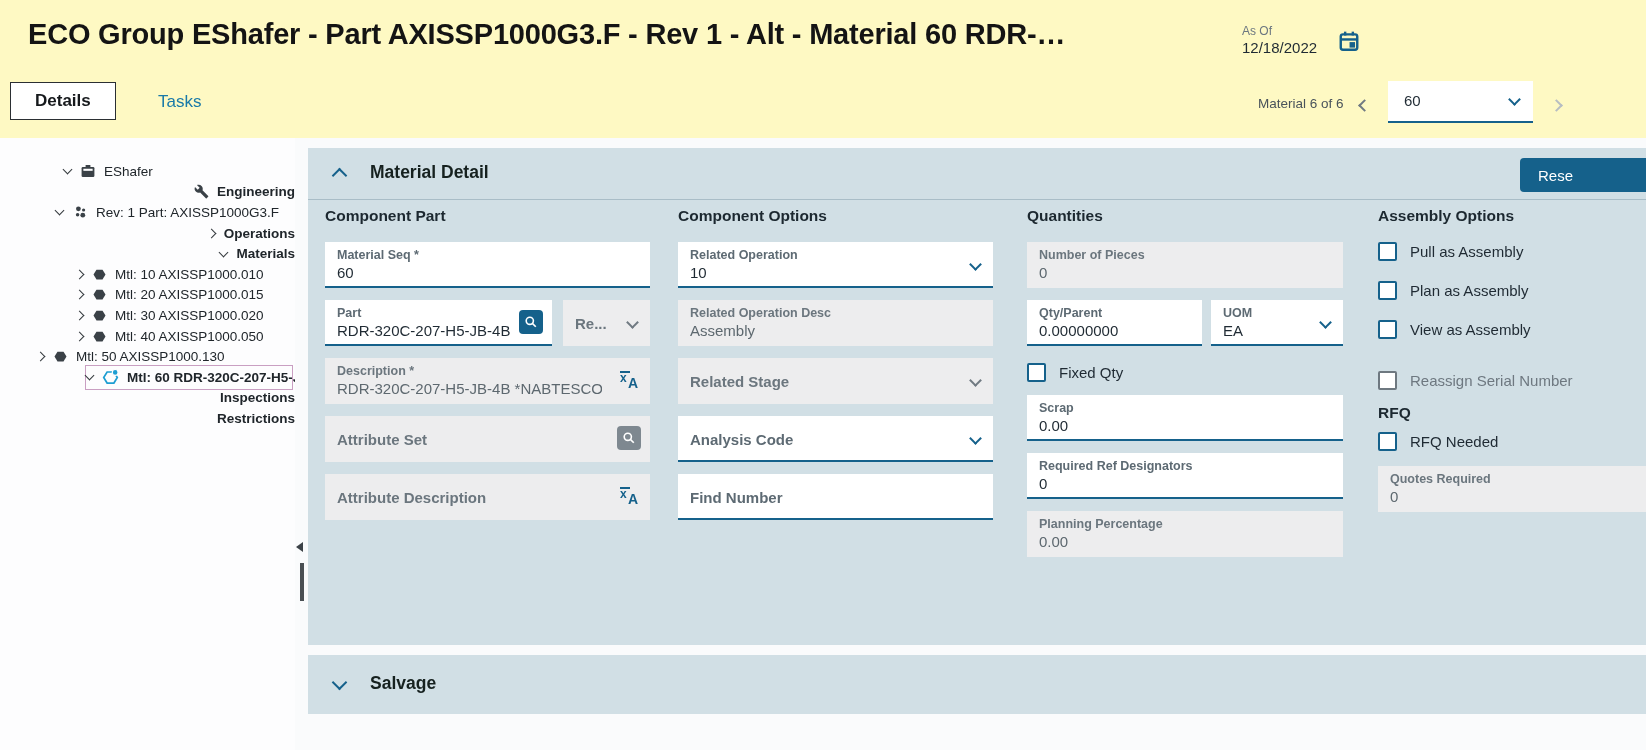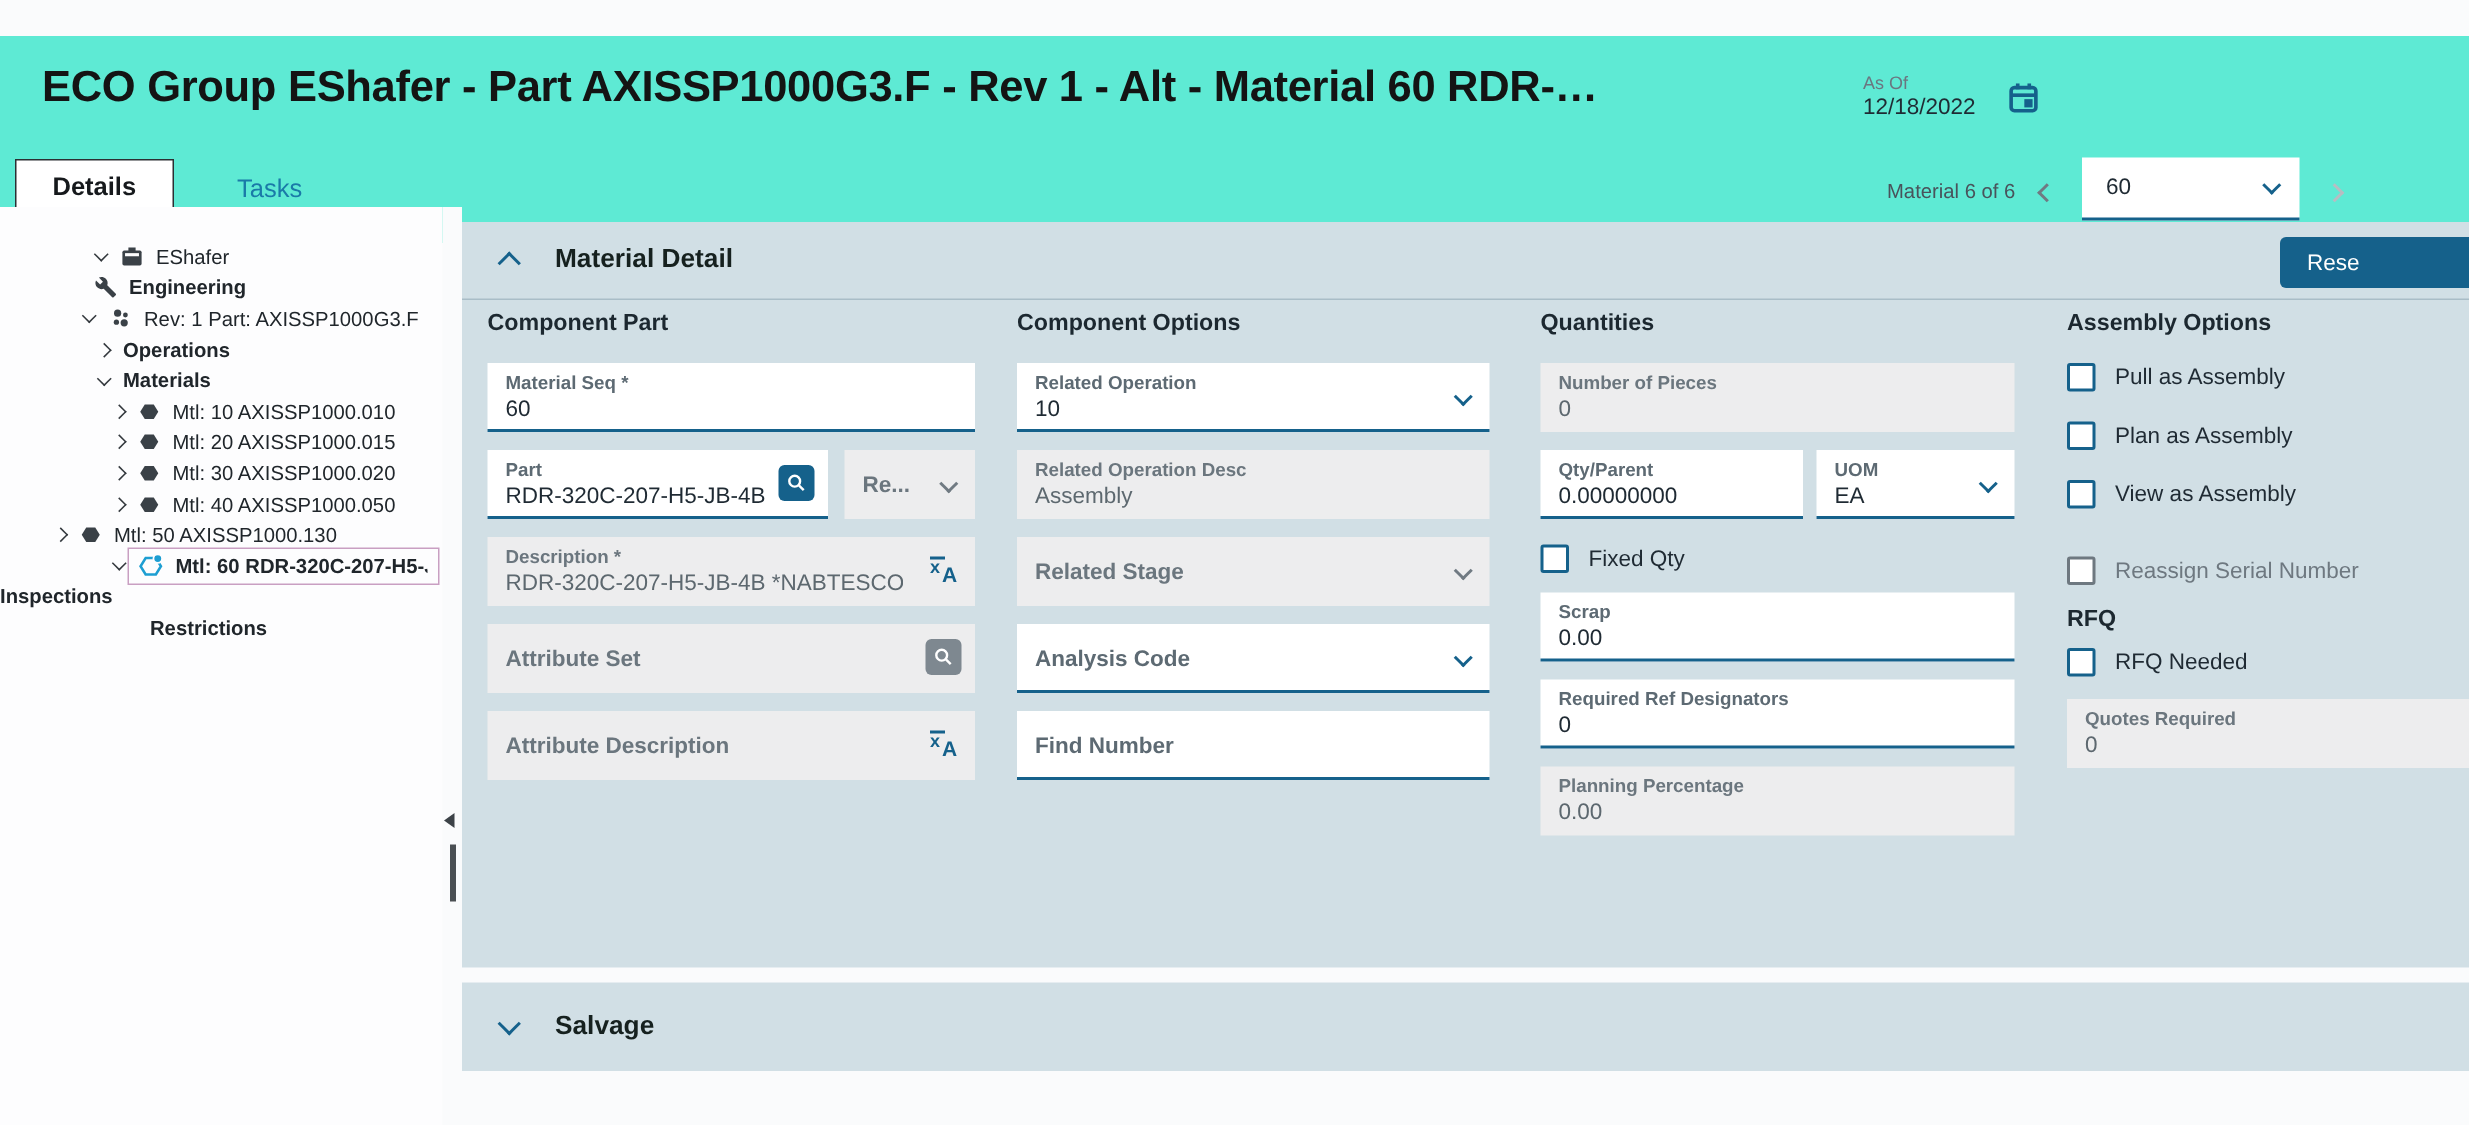--- a/index.html
+++ b/index.html
@@ -8,7 +8,7 @@
   .stage { position:relative; width:1646px; height:750px; }
 
   
-  .app-header { position:absolute; left:0; top:0; width:1646px; height:138px; background:#5eead4;margin-top:24px; }
+  .app-header { position:absolute; left:0; top:0; width:1646px; height:138px; background:#fef9c3; }
   .page-title { position:absolute; left:28px; top:18px; width:1195px; font-size:29px; font-weight:600;
     color:#141414; white-space:nowrap; overflow:hidden; letter-spacing:-0.2px; }
   .asof { position:absolute; left:1242px; top:24px; }

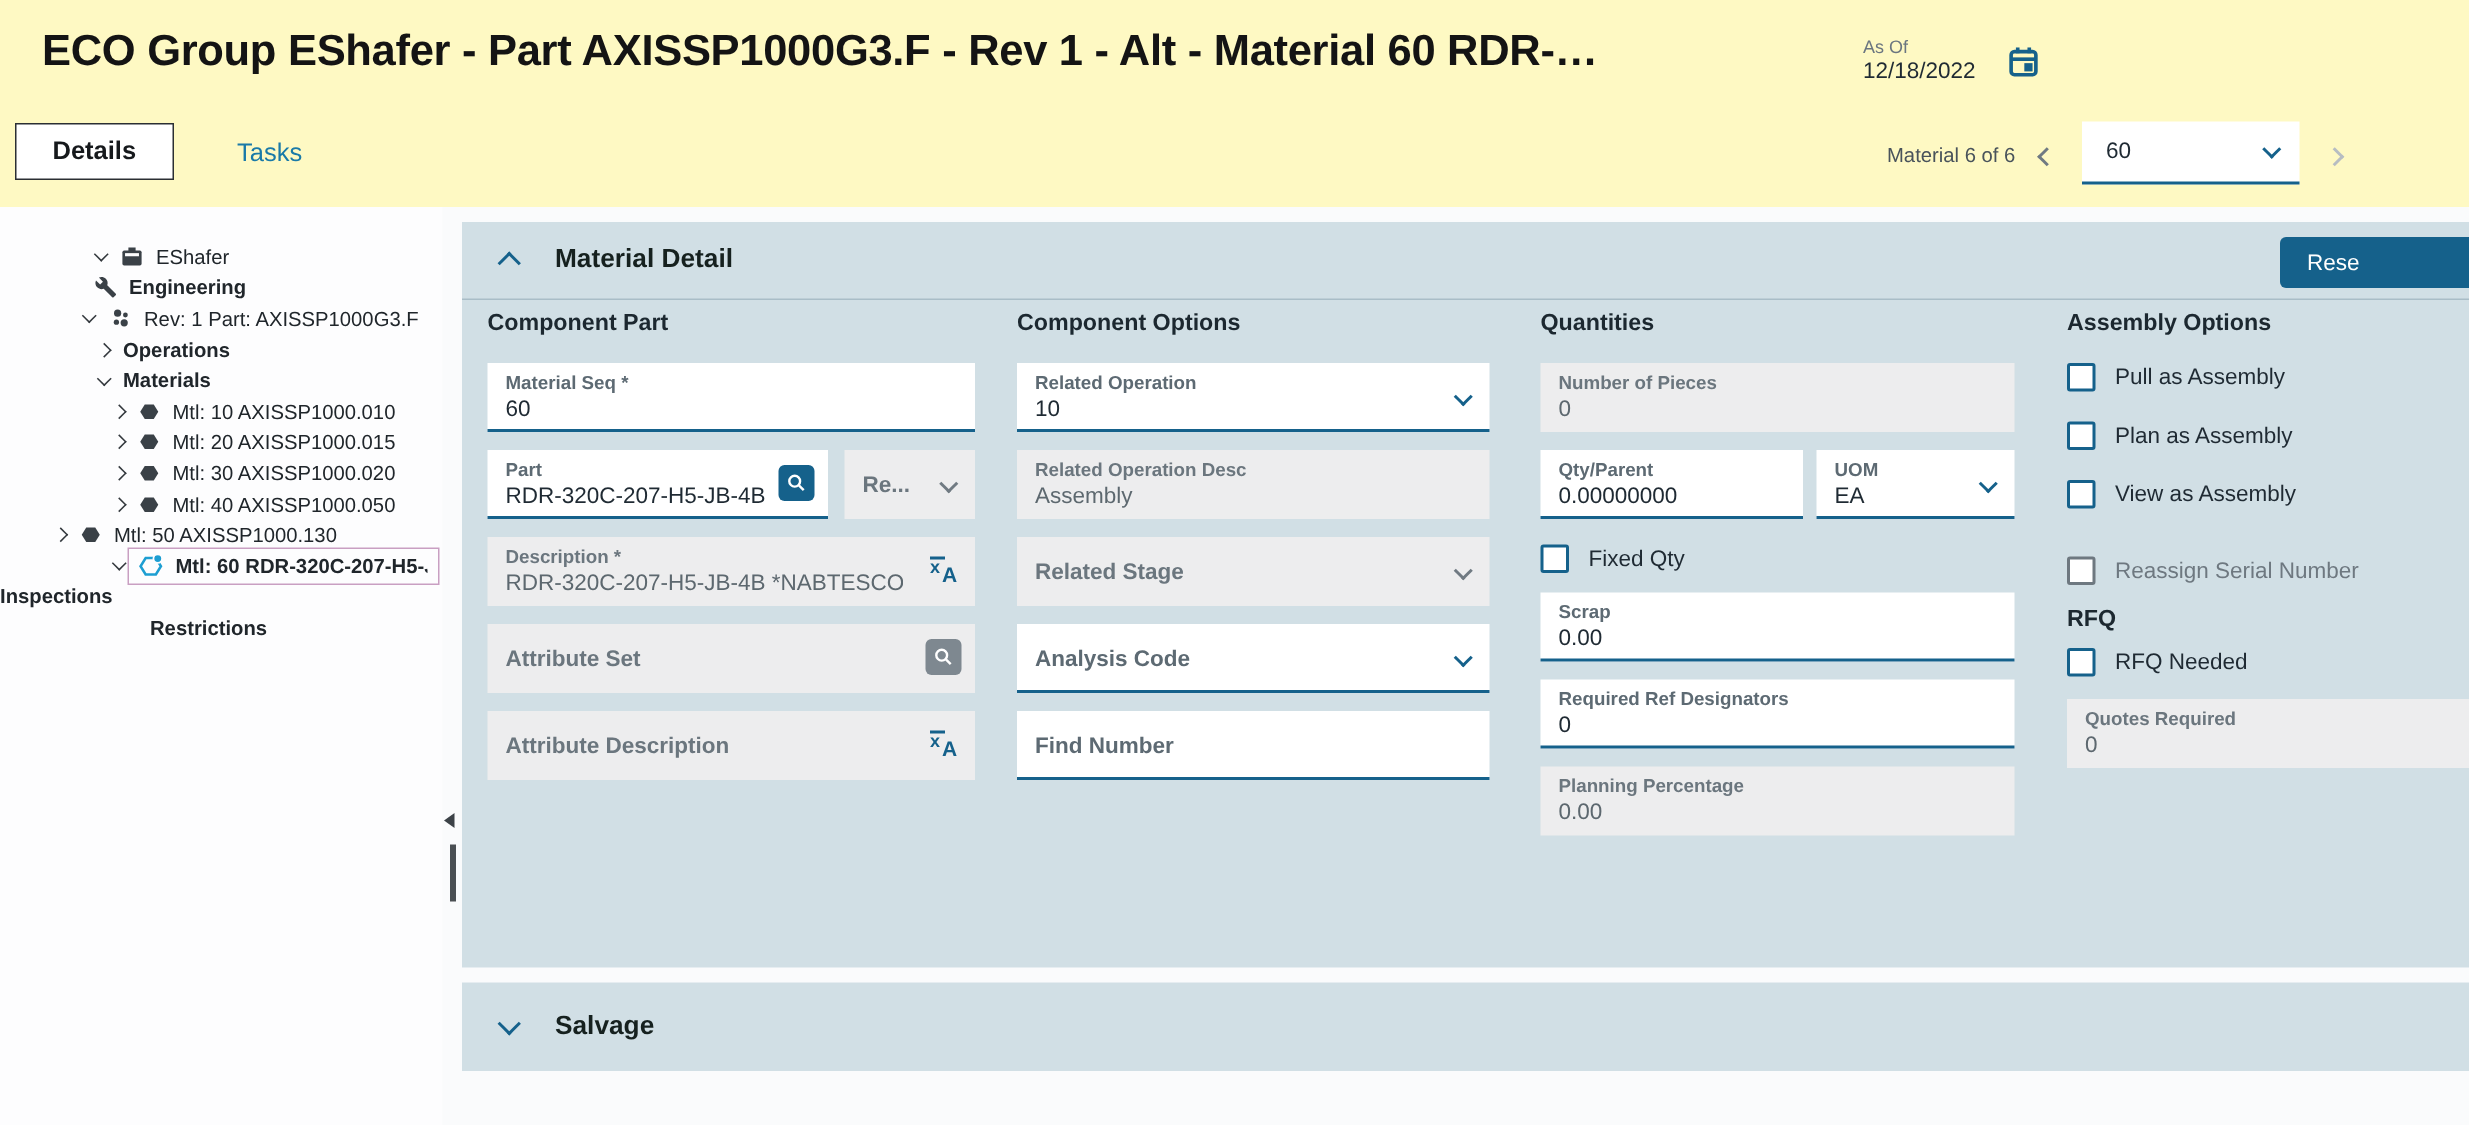--- a/index.html
+++ b/index.html
@@ -48,7 +48,7 @@
   .tchv.open { transform:rotate(45deg); margin-top:-3px; }
   .tchv.closed { transform:rotate(-45deg); }
   .ticon { flex:none; margin-right:8px; display:inline-flex; }
-  .trow.bold { font-weight:700; }
+  .trow.bold { font-weight:700;justify-content:flex-end; }
   .trow-sel { position:absolute; left:85px; right:2px; top:-2px; bottom:-2px; border:1px solid #c99fc2; }
 
   .splitter { position:absolute; left:295px; top:138px; width:13px; height:612px; background:#fafbfc; }

